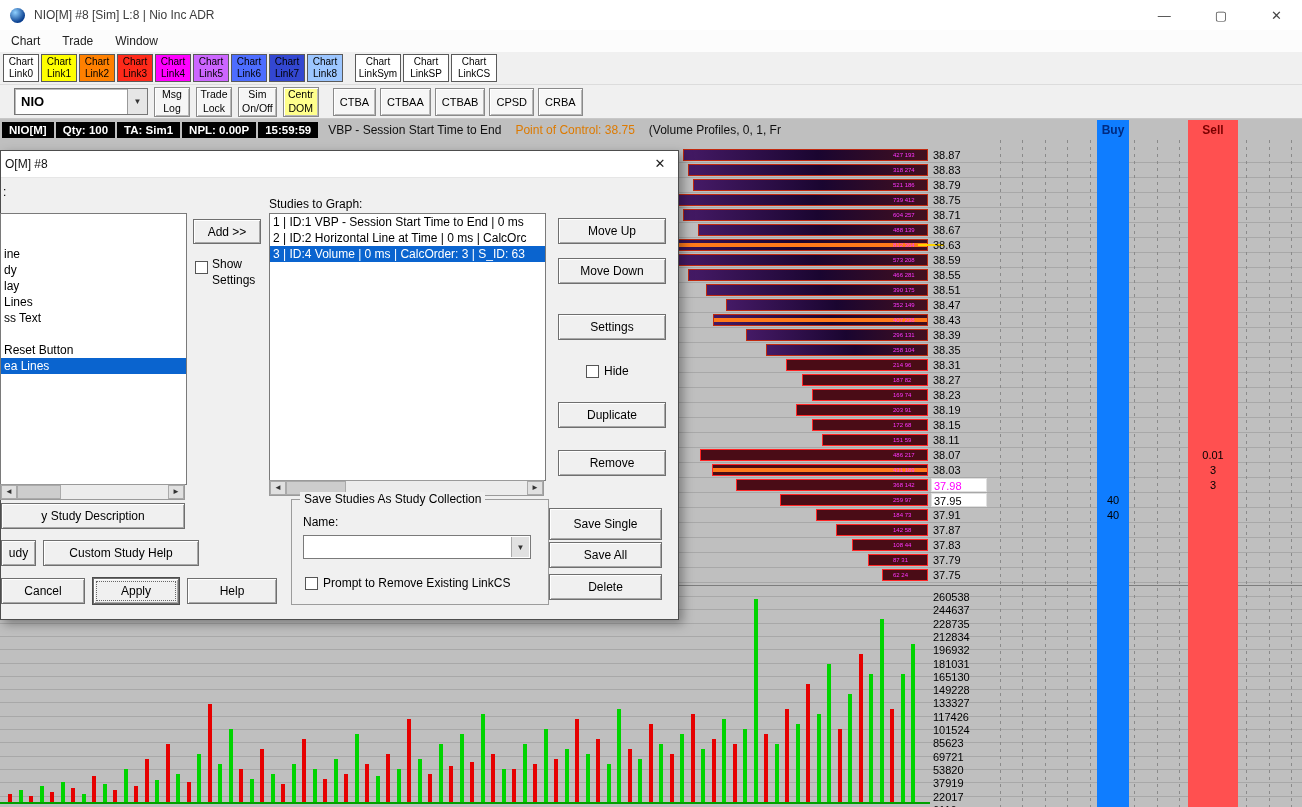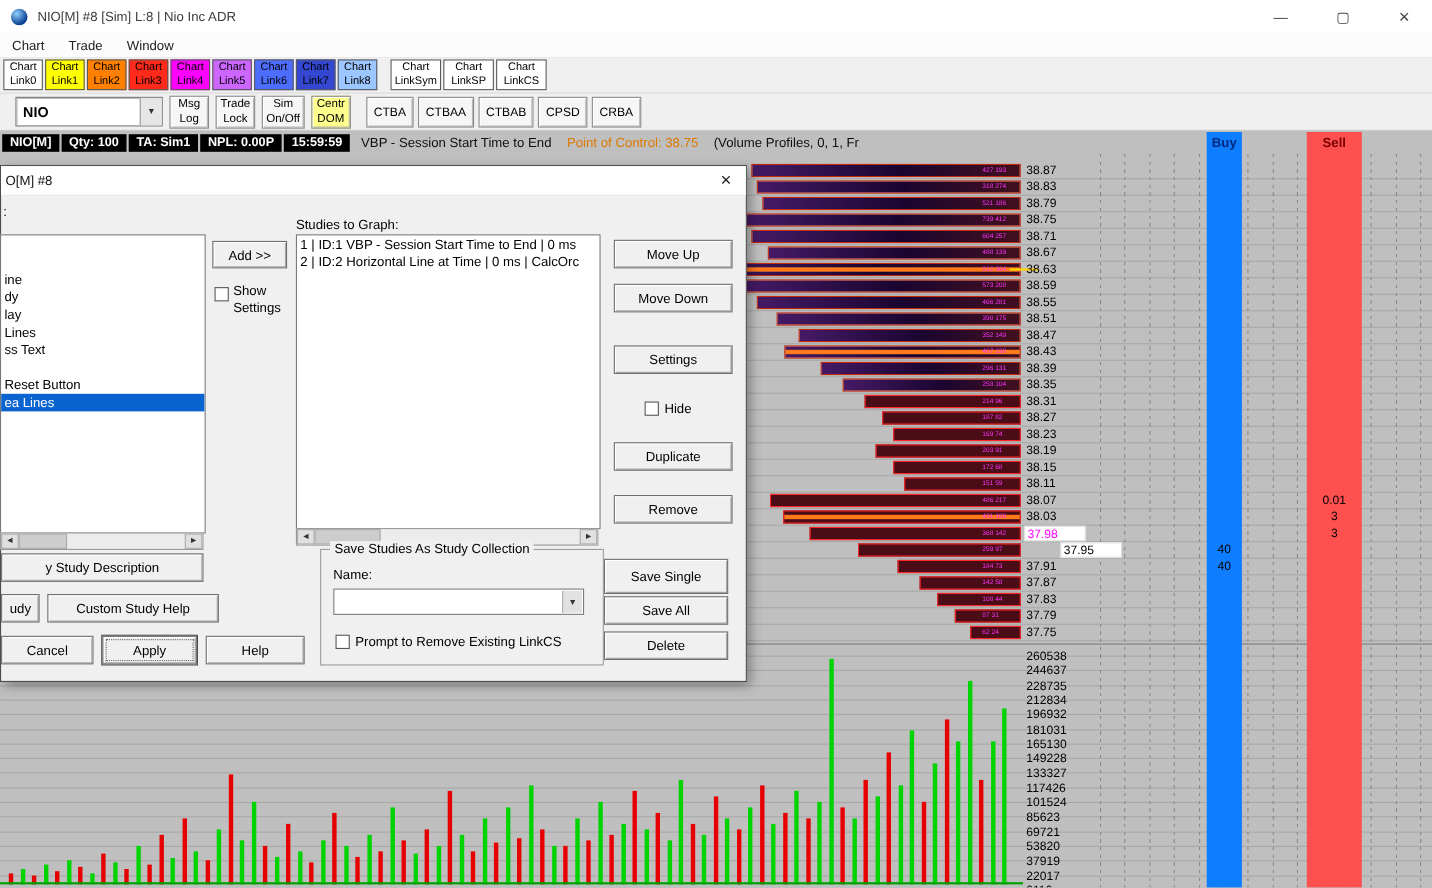--- a/index.html
+++ b/index.html
@@ -512,6 +512,7 @@
   <div class="listbox" style="left:268px;top:62px;width:275px;height:266px">
       <div class="item">1 | ID:1  VBP - Session Start Time to End | 0 ms</div>
       <div class="item">2 | ID:2  Horizontal Line at Time | 0 ms | CalcOrc</div>
+      <div class="item sel">3 | ID:4  Volume | 0 ms | CalcOrder: 3 | S_ID: 63</div>
     </div>
   <div class="hscroll" style="left:268px;top:329px;width:275px">
     <span class="sarrow" style="left:0">◄</span>

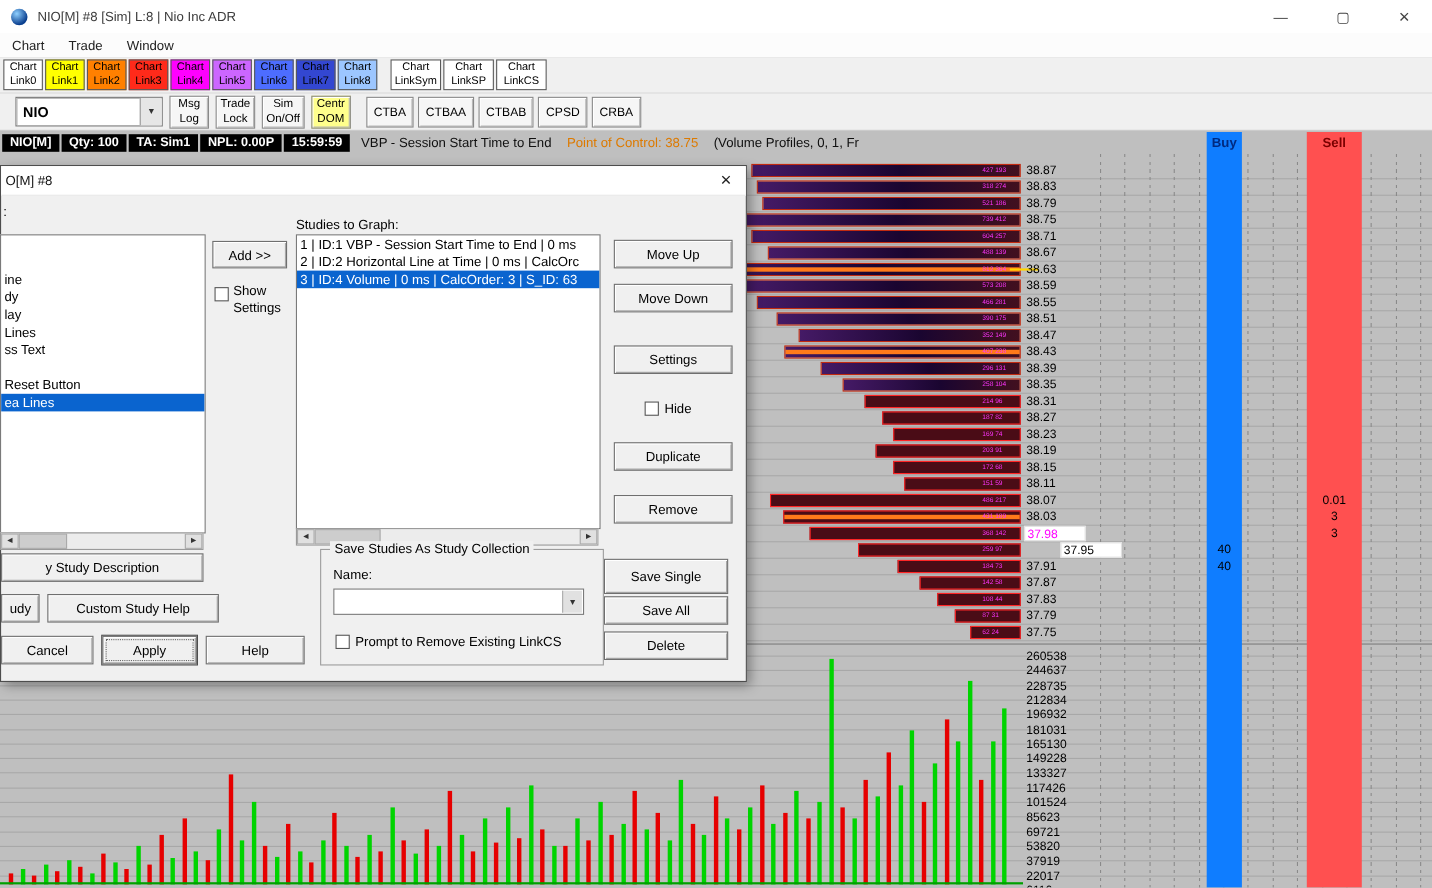--- a/index.html
+++ b/index.html
@@ -361,7 +361,7 @@
     <div class="plabel" style="top: 309px;">38.07</div>
     <div class="plabel" style="top: 324px;">38.03</div>
     <div class="pricebox" style="top: 338px; color: rgb(255, 0, 255);">37.98</div>
-    <div class="pricebox" style="top: 353px; margin-left: 33px;">37.95</div>
+    <div class="pricebox" style="top: 353px;">37.95</div>
     <div class="plabel" style="top: 369px;">37.91</div>
     <div class="plabel" style="top: 384px;">37.87</div>
     <div class="plabel" style="top: 399px;">37.83</div>

